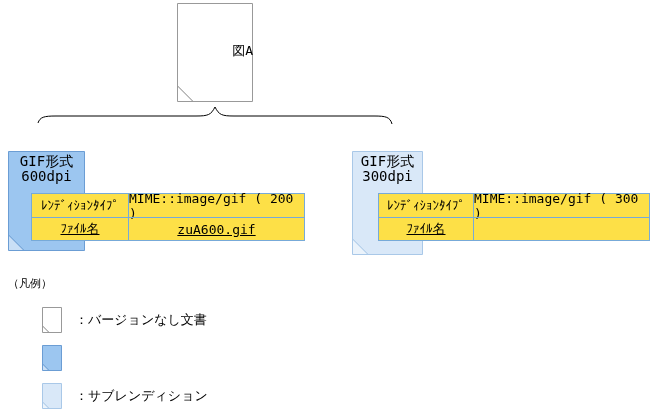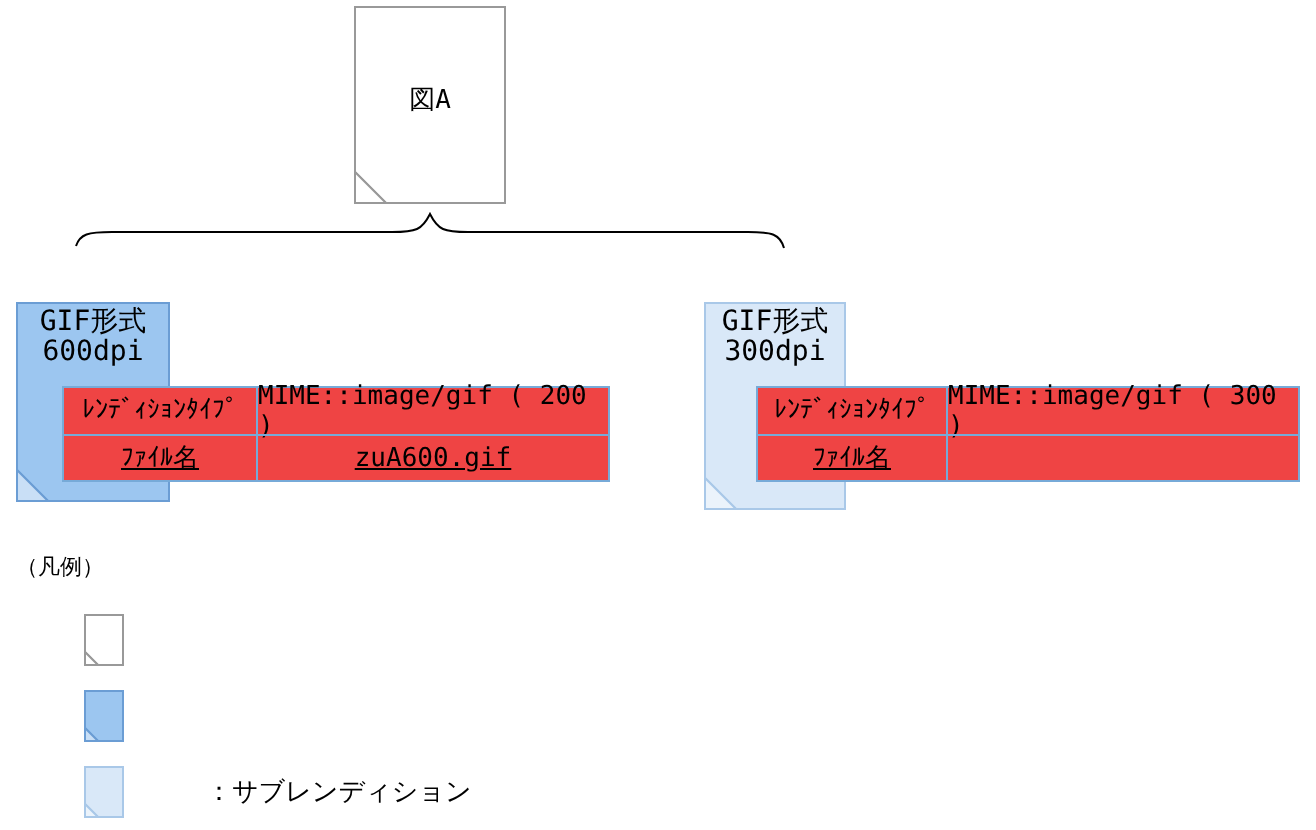--- a/index.html
+++ b/index.html
@@ -17,7 +17,7 @@
 
   
   .doc-label {
-    left:177px; top:44px; width:76px; text-align:center;
+    left:177px; top:44px; width:76px; text-align:right;
     font-size:13px; line-height:14px;
   }
 

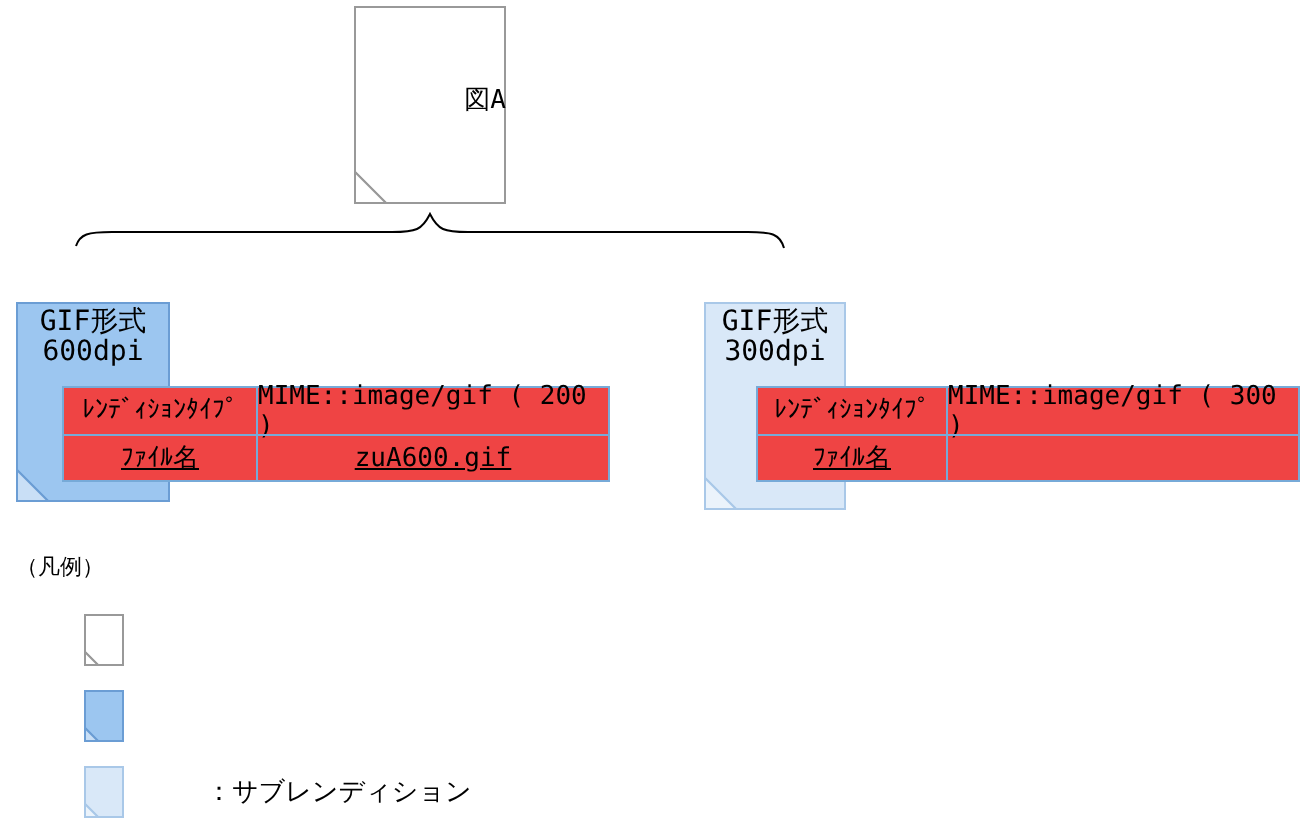--- a/index.html
+++ b/index.html
@@ -34,7 +34,7 @@
   .fmt-label.right { left:352px; width:71px; }
 
   .rtable {
-    background:#ef4444; border:1px solid #77AAD8; z-index:2;
+    background:#fde047; border:1px solid #77AAD8; z-index:2;
     display:flex; flex-direction:column;
   }
   .rtable.left  { left:31px;  top:193px; width:274px; }

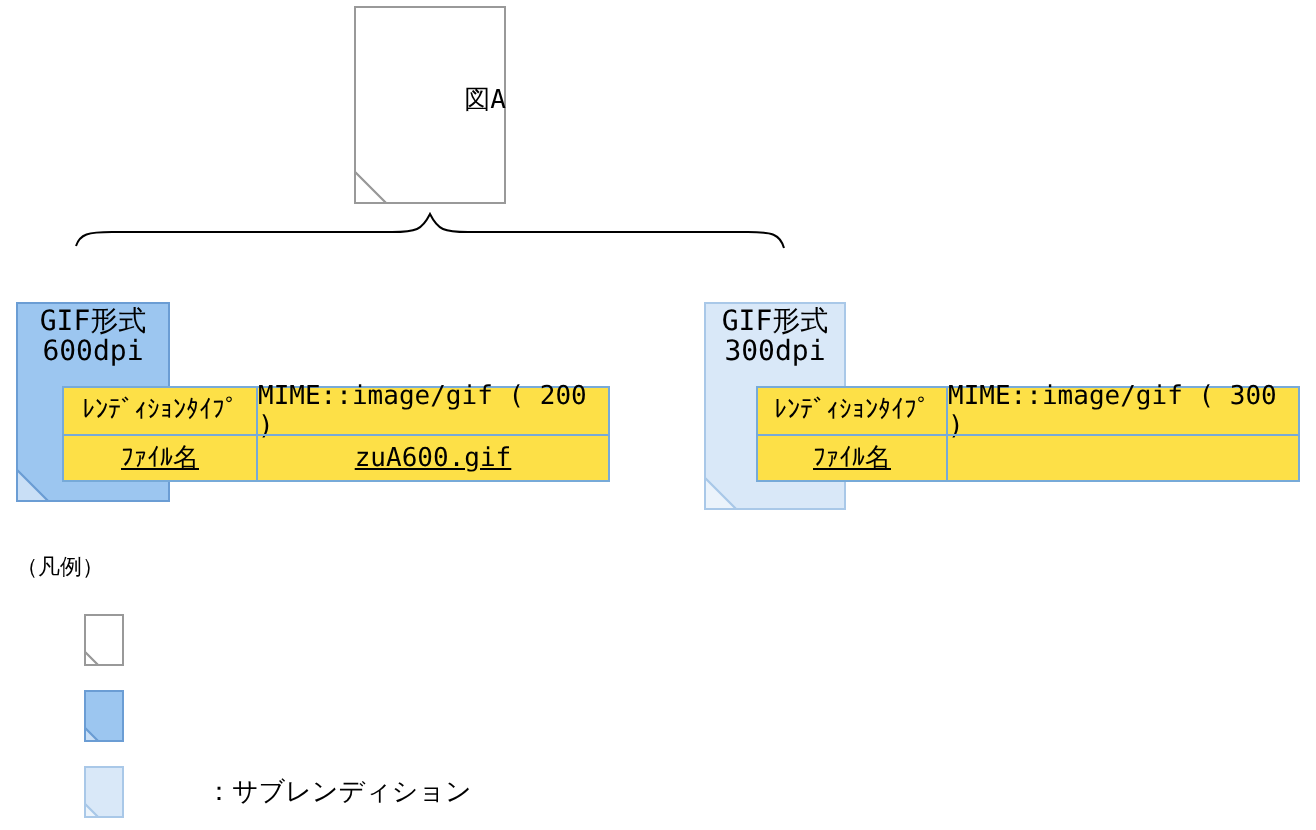--- a/index.html
+++ b/index.html
@@ -112,6 +112,7 @@
       <path d="M0.5,0.5 H19.5 V25.5 H7 L0.5,19 Z" fill="#FFFFFF" stroke="#999999"></path>
       <polygon points="0.5,19 7,25.5 0.5,25.5" fill="#FFFFFF" stroke="#999999"></polygon>
     </svg>
+    <span class="txt">：バージョンなし文書</span>
   </div>
 
   <div class="abs legend-item li-1">

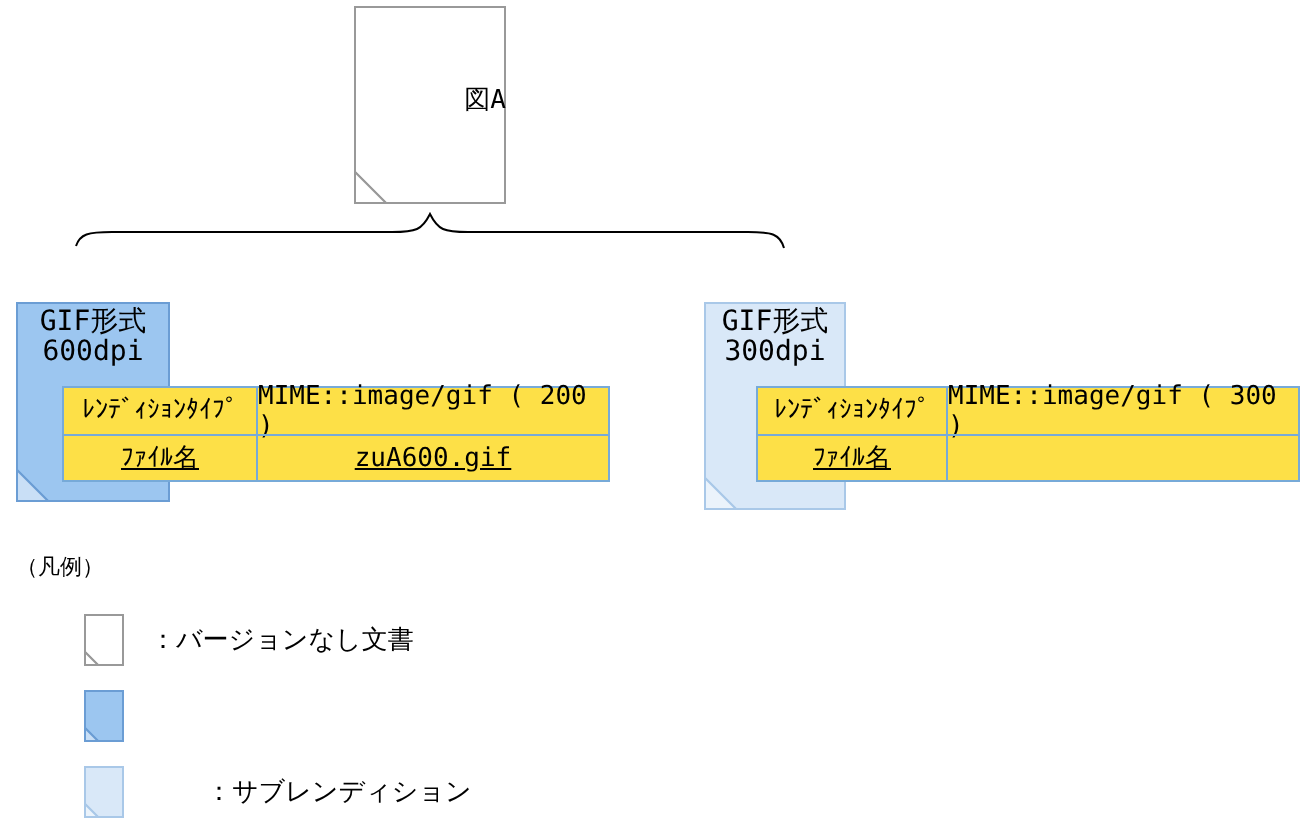--- a/index.html
+++ b/index.html
@@ -51,7 +51,7 @@
   .legend-title { left:8px; top:276px; font-size:11px; }
   .legend-item { left:42px; height:26px; display:flex; align-items:center; }
   .legend-item .txt { margin-left:13px; font-size:13px; white-space:nowrap; }
-  .li-0 { top:307px; } .li-1 { top:345px; } .li-2 { top:383px;gap:28px; }
+  .li-0 { top:307px; } .li-1 { top:345px; } .li-2 { top:383px; }
 </style>
 </head>
 <body>

